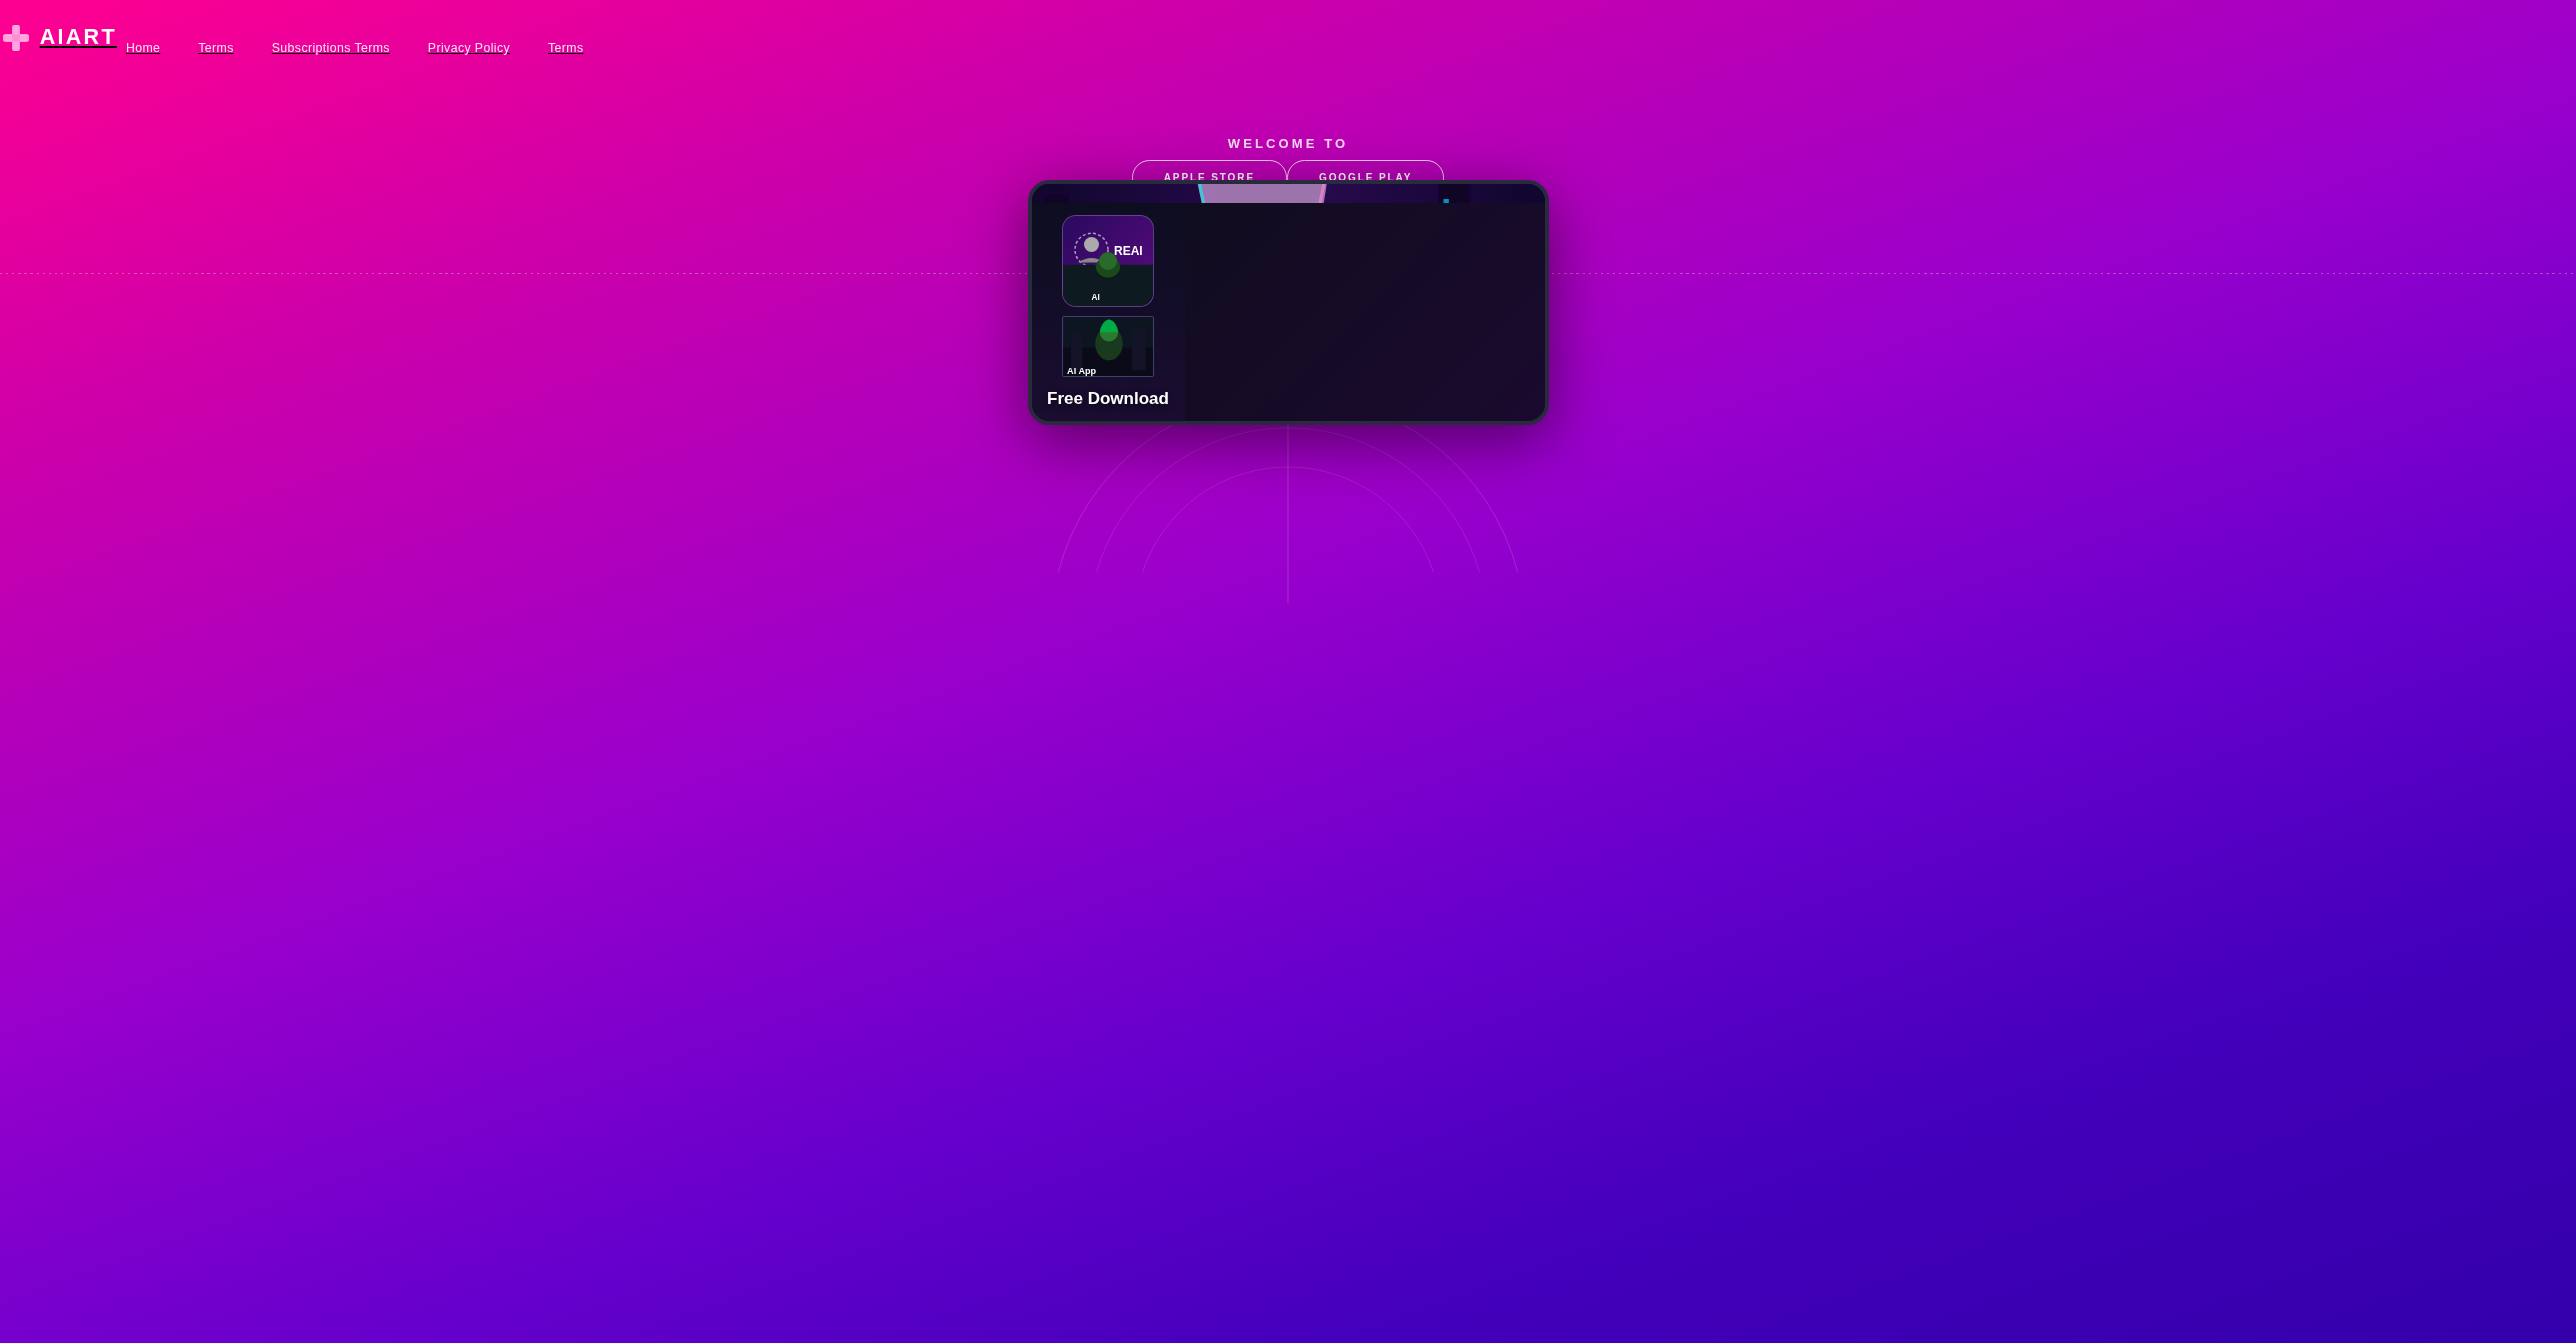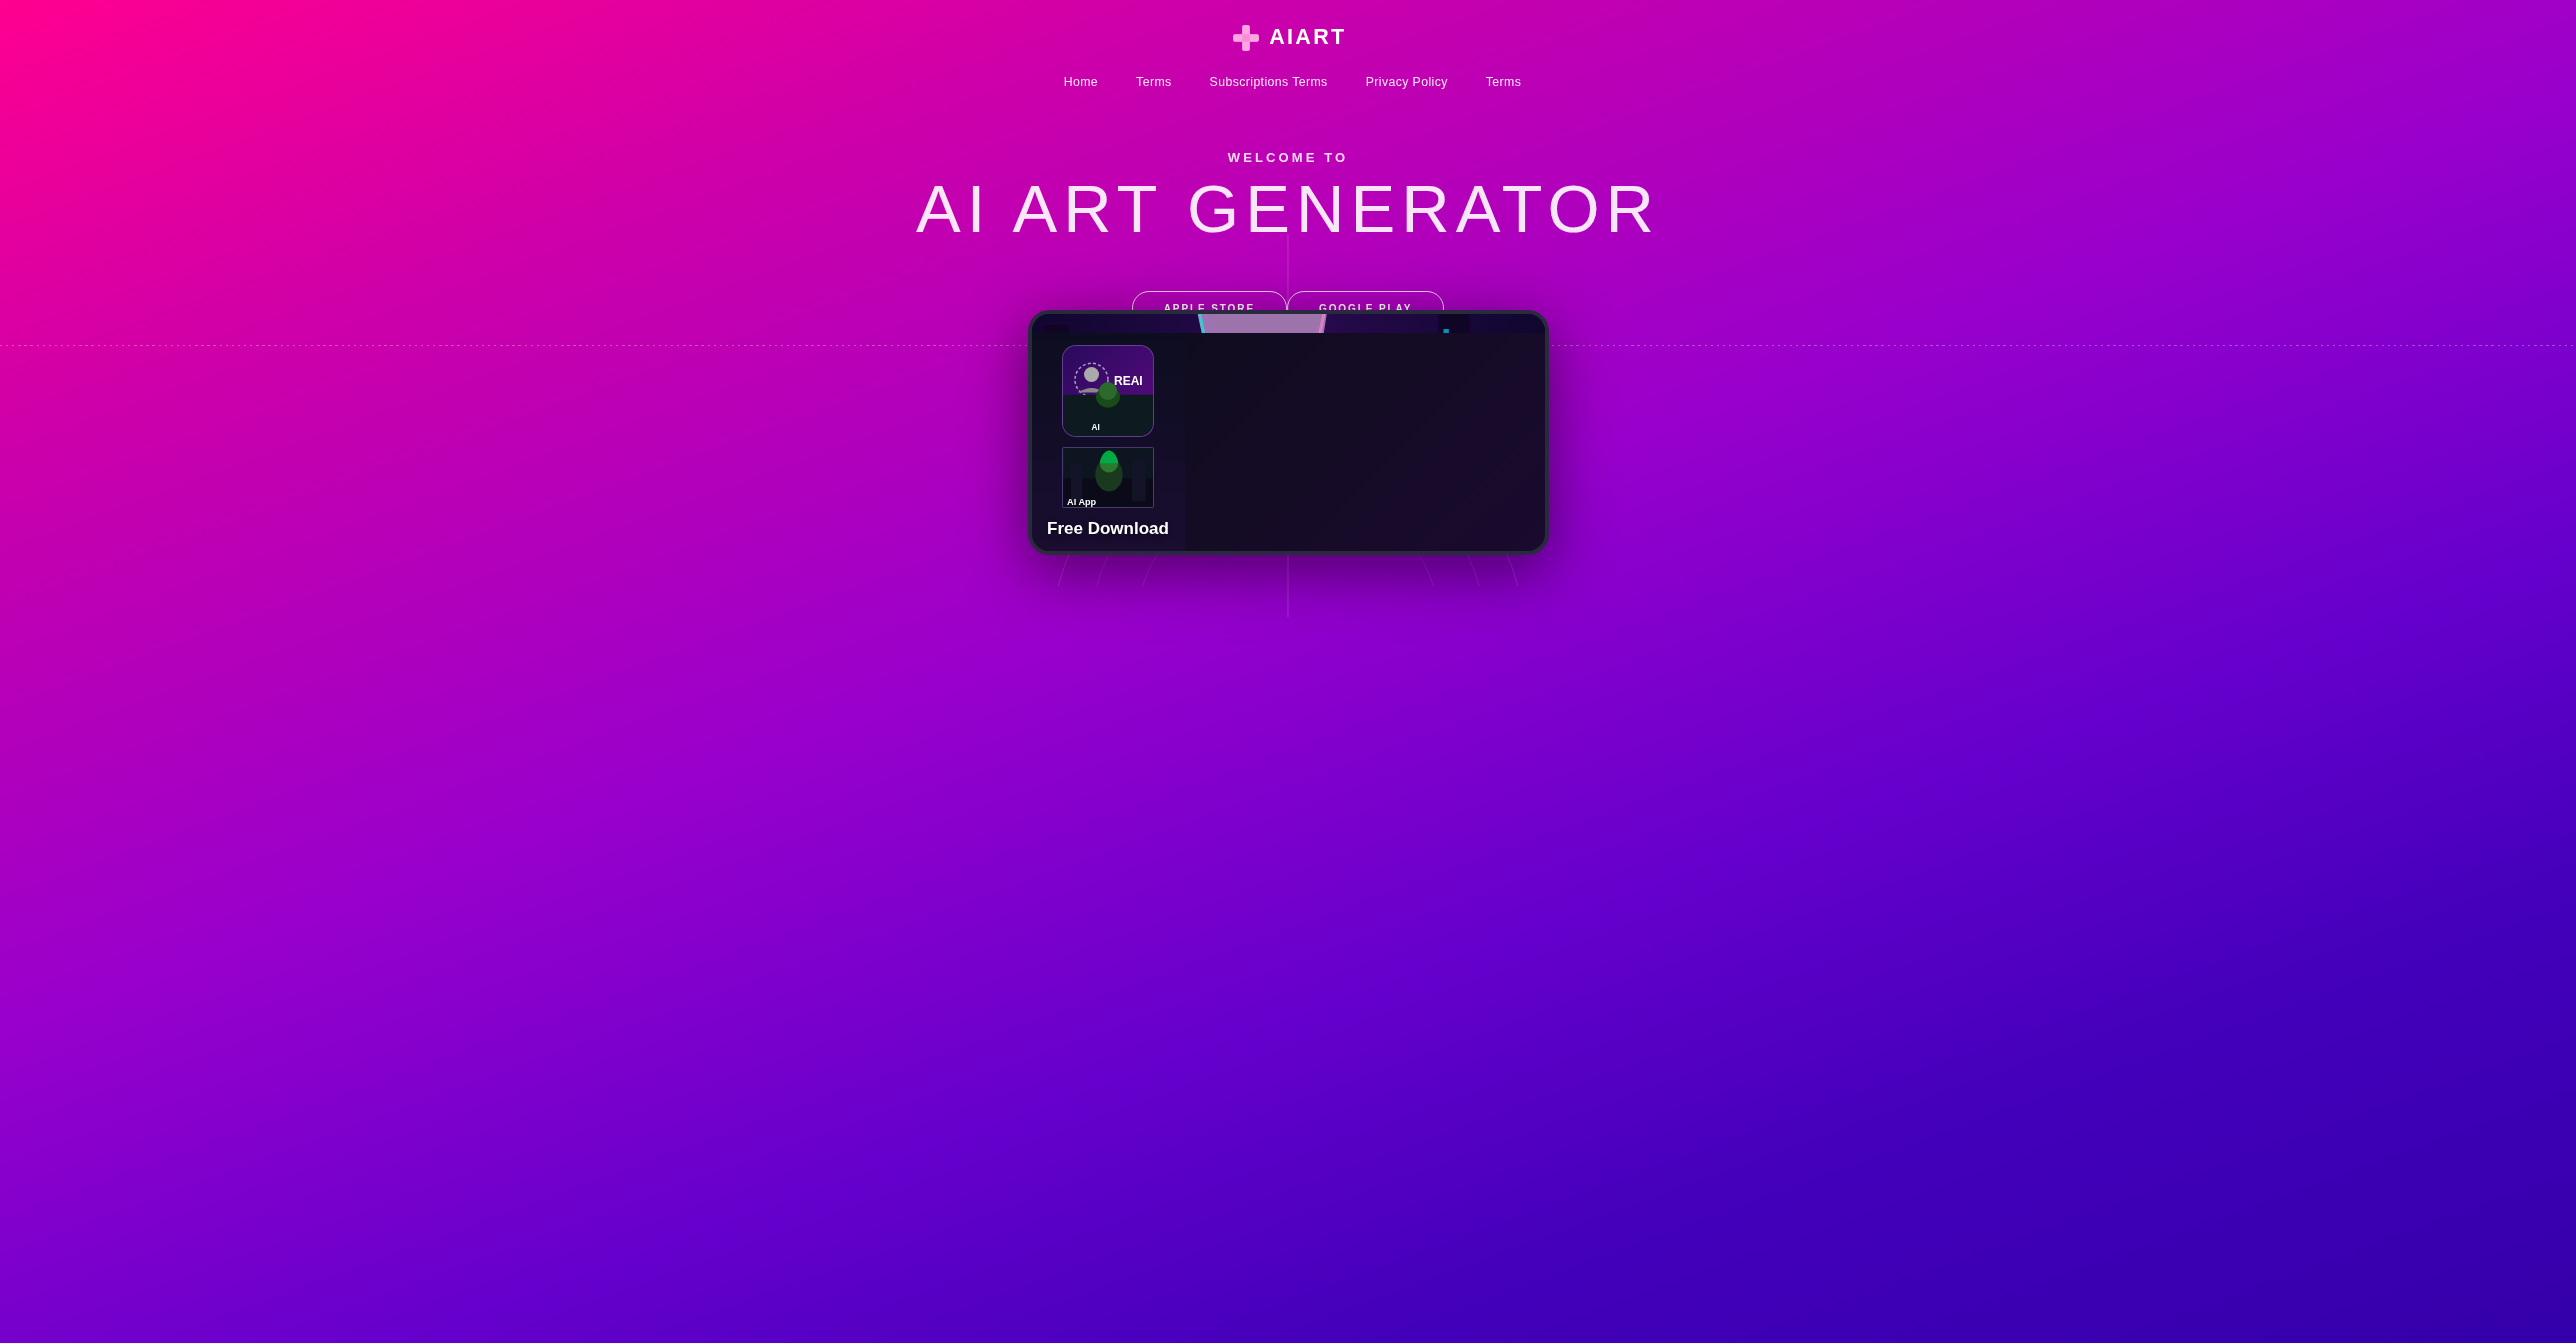--- a/index.html
+++ b/index.html
@@ -15,9 +15,10 @@
     
     header {
       display: flex;
-      flex-direction: column;
+      flex-direction: row;
       align-items: center;
       padding: 21.5px 0 15.3px;
+      text-decoration: underline;
     }
 
     .logo-wrap {

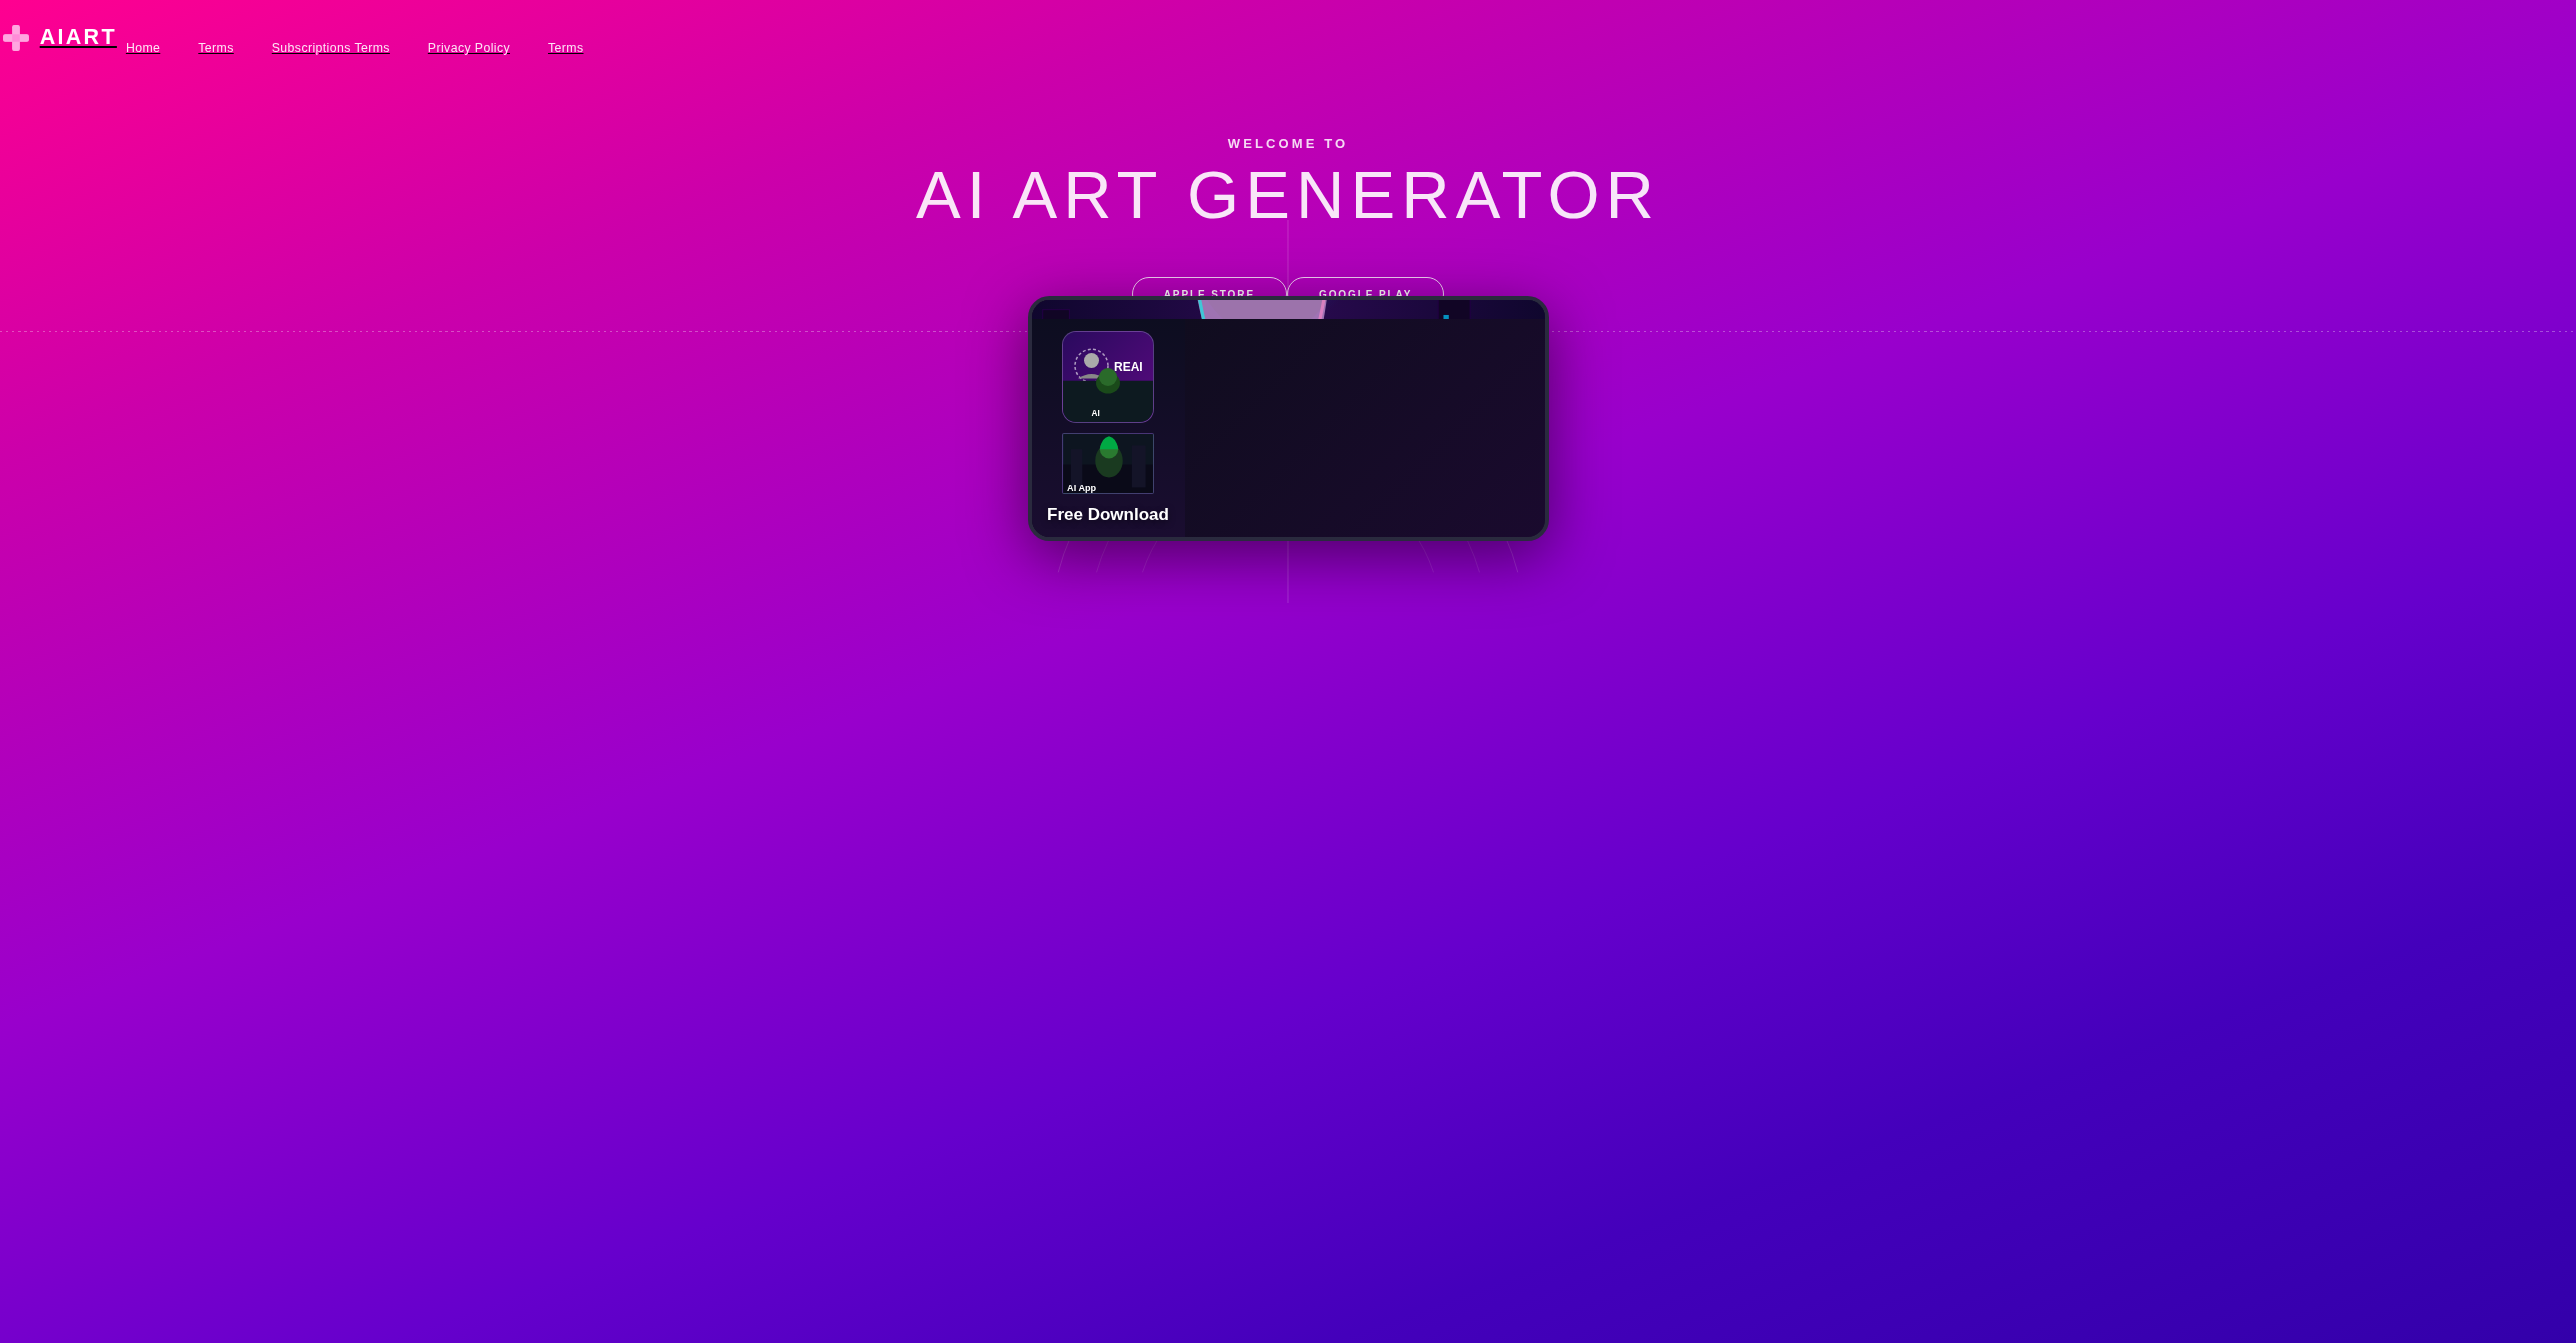--- a/index.html
+++ b/index.html
@@ -264,7 +264,6 @@
 
 <section class="hero">
   <p class="welcome-label">WELCOME TO</p>
-  <h1 class="hero-title">AI ART GENERATOR</h1>
 
   <div class="arc-container">
     <svg viewBox="0 0 700 500" fill="none" xmlns="http://www.w3.org/2000/svg">

